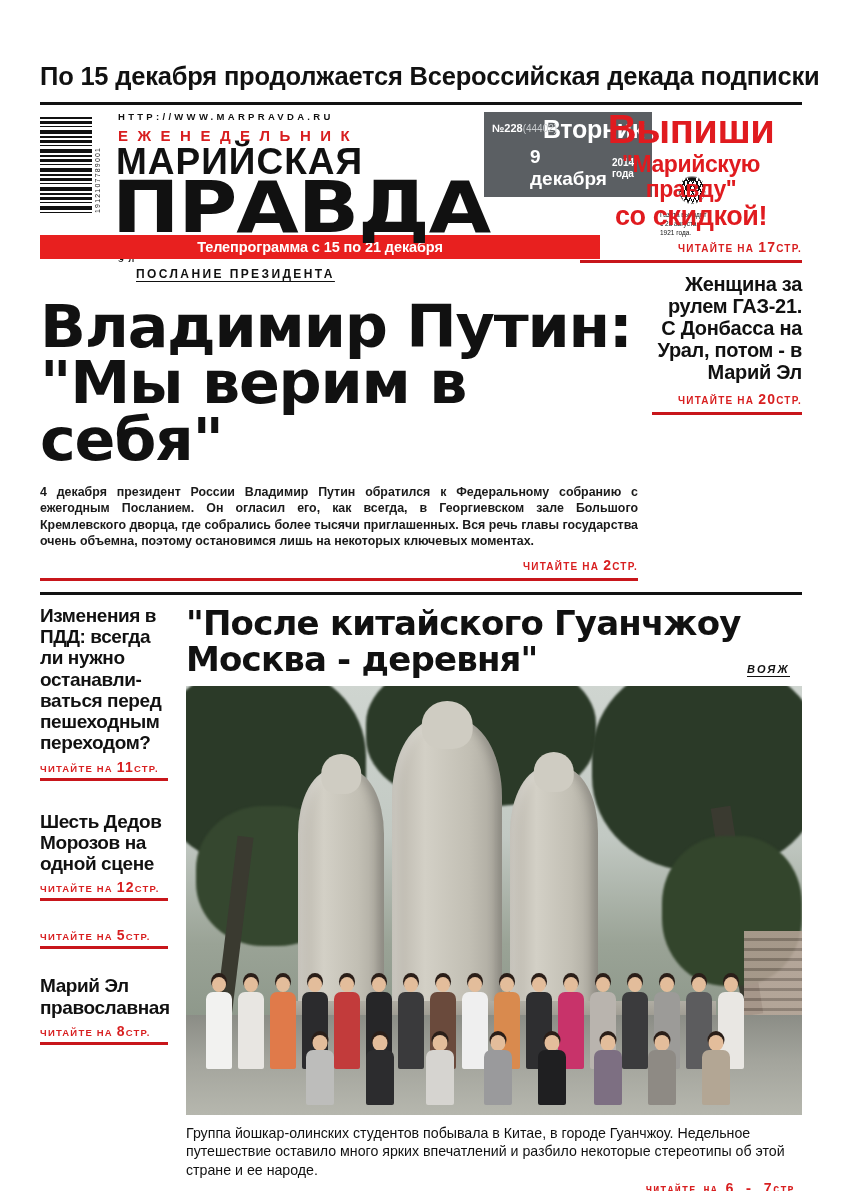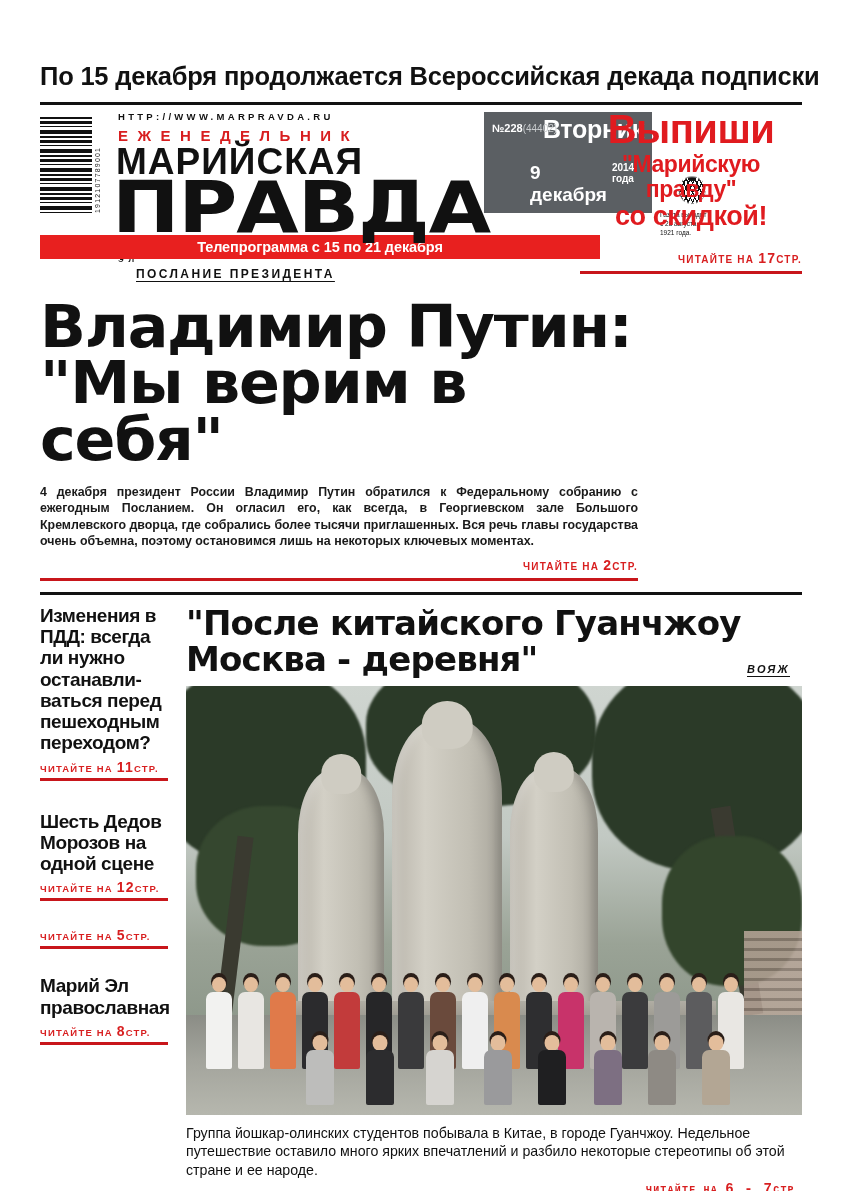--- a/index.html
+++ b/index.html
@@ -88,8 +88,8 @@
     letter-spacing: -0.3px;
   }
   .date-box .dayrow {
-    display: flex; align-items: flex-start; gap: 5px;
-    margin-top: 20px; justify-content: flex-start; padding-left: 38px;
+    display: flex; align-items: center; gap: 5px;
+    margin-top: 4px; justify-content: flex-start; padding-left: 38px;
   }
   .date-box .day { font-size: 19px; font-weight: bold; }
   .date-box .year { font-size: 10px; font-weight: bold; }

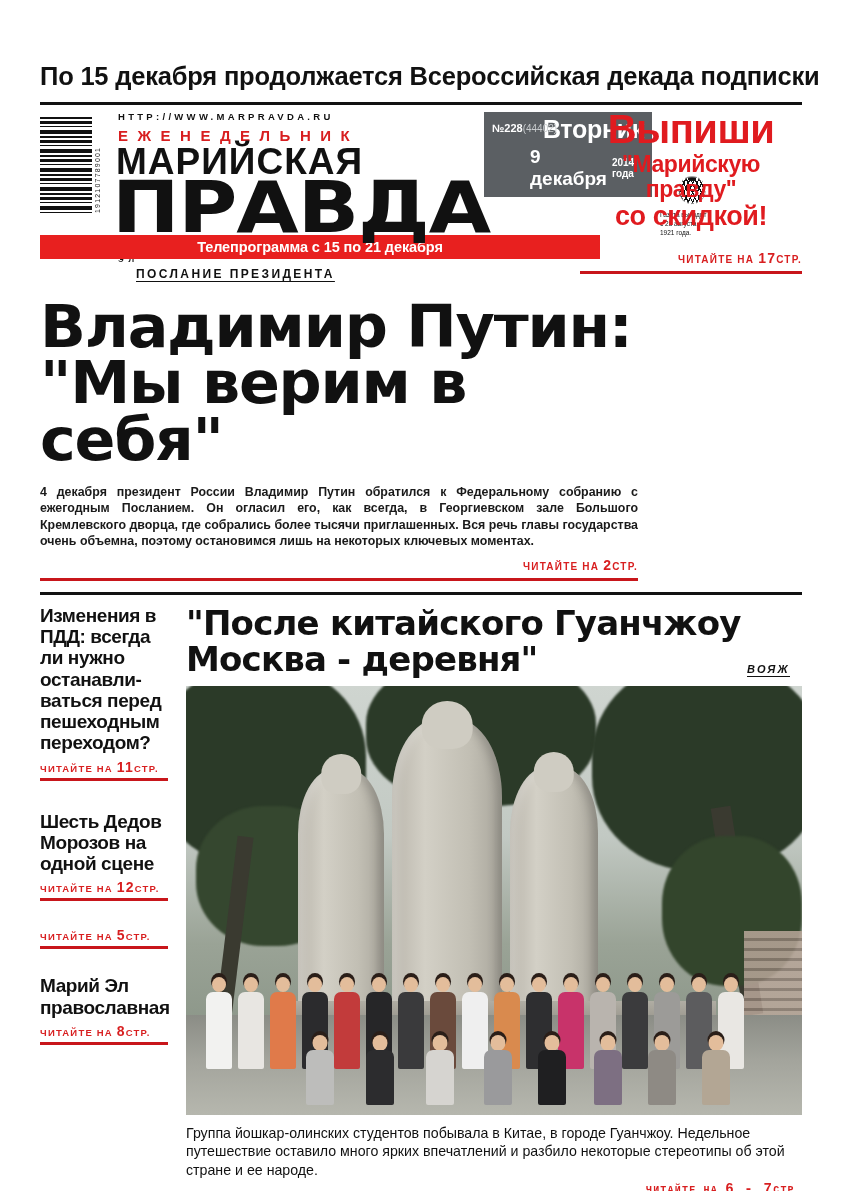--- a/index.html
+++ b/index.html
@@ -122,7 +122,7 @@
     color: #d81f20; text-align: right; white-space: nowrap;
   }
   .readmore .pg { font-size: 14px; }
-  .promo .readmore { margin-top: 20px; }
+  .promo .readmore { margin-top: 9px; }
   .promo-rule { height: 3px; background: #c8161b; margin-top: 5px; }
 
   

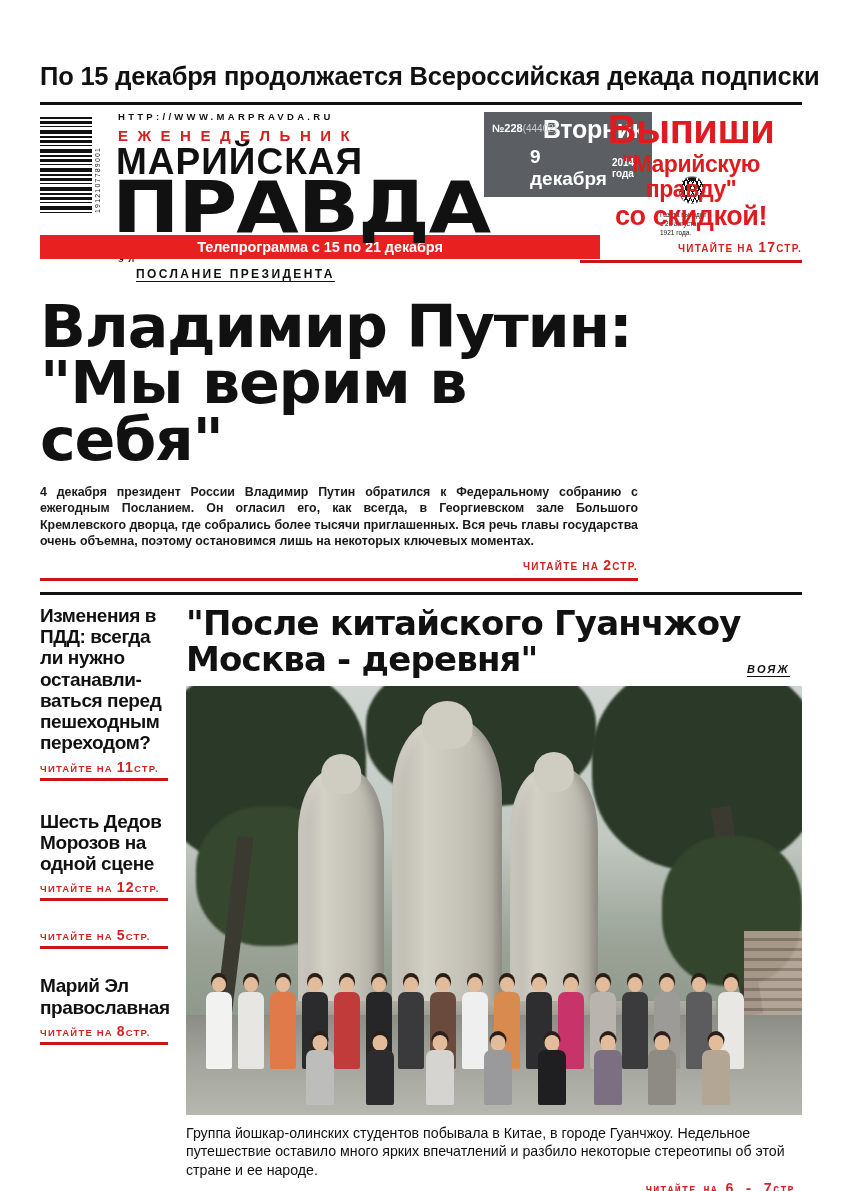--- a/index.html
+++ b/index.html
@@ -324,6 +324,14 @@
       <div class="lead-rule"></div>
     </div>
 
+    <div class="lead-side">
+      <div class="side-teaser">Женщина за рулем ГАЗ-21. С Донбасса на Урал, потом - в Марий Эл</div>
+      <div class="readmore">
+        <span>ЧИТАЙТЕ НА</span>
+        <span class="pg">20</span><span>СТР.</span>
+      </div>
+      <div class="side-rule"></div>
+    </div>
   </div>
 
   <div class="divider-black"></div>

